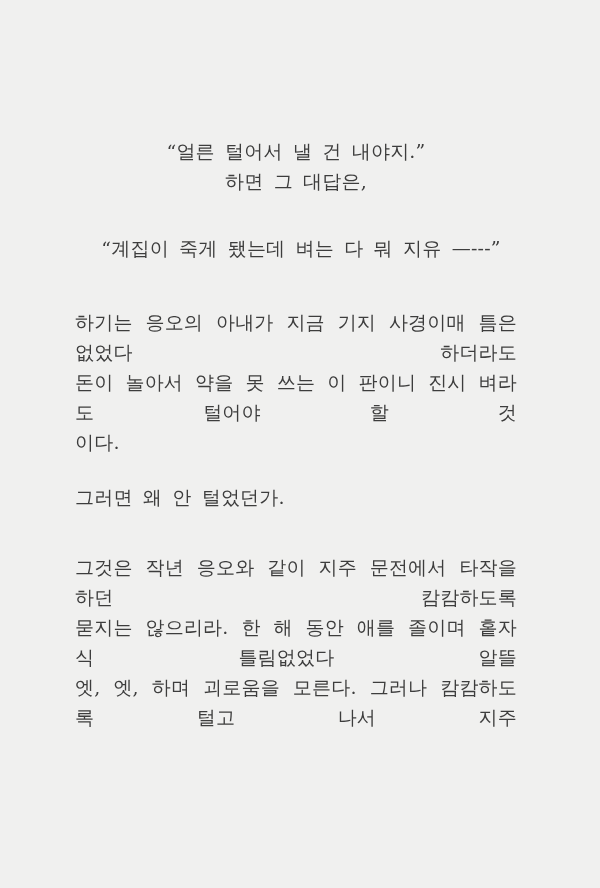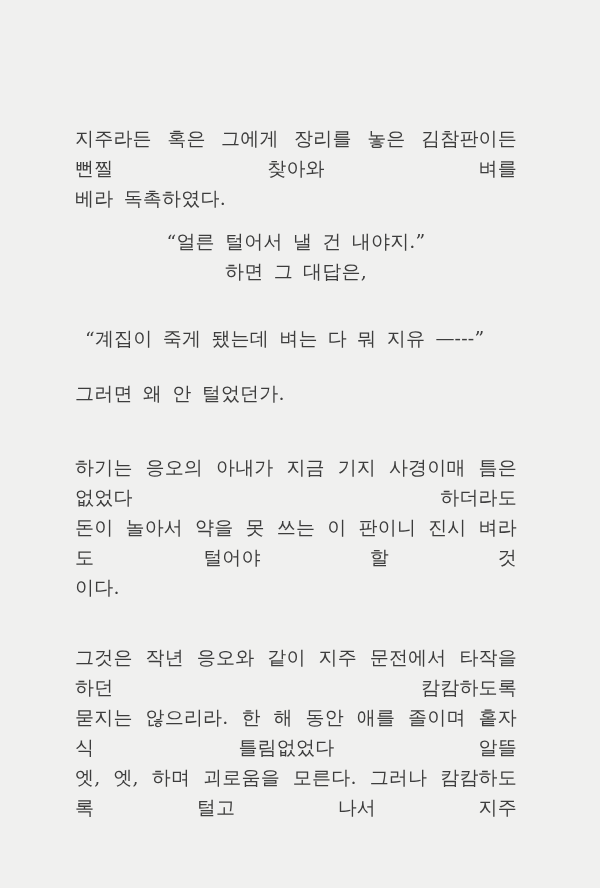--- a/index.html
+++ b/index.html
@@ -48,10 +48,6 @@
 
 <div class="page" style="color: rgb(61, 61, 61);">
 
-  <div class="block">
-    <div class="line j">지주라든 혹은 그에게 장리를 놓은 김참판이든 뻔찔 찾아와 벼를</div>
-    <div class="line">베라 독촉하였다.</div>
-  </div>
 
   <div class="block block-b">
     <div class="line">“얼른 털어서 낼 건 내야지.”</div>

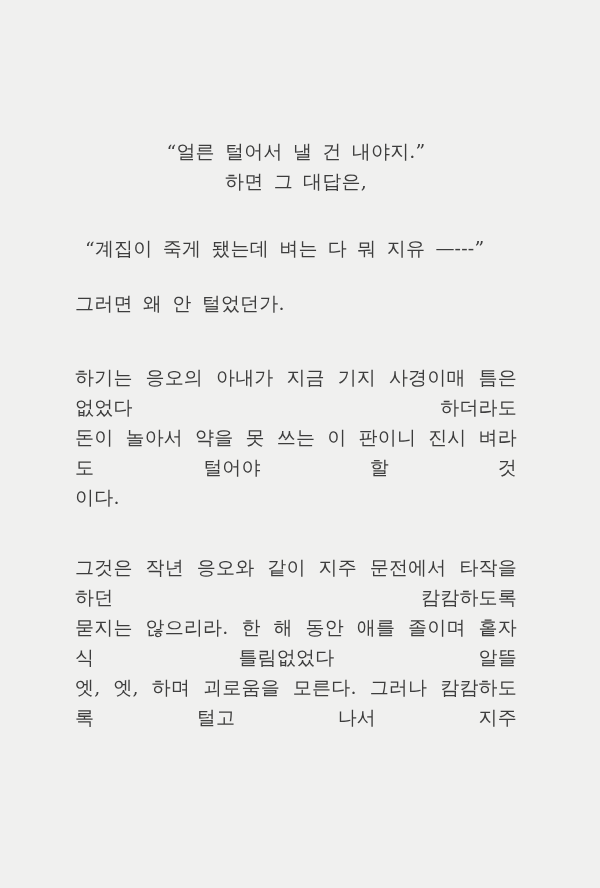--- a/index.html
+++ b/index.html
@@ -36,6 +36,7 @@
   }
   .line.indent {
     padding-left: 10px;
+    text-align: center;
   }
   .block-b { margin-top: 13px; text-align: center; }
   .block-c { margin-top: 37px; }

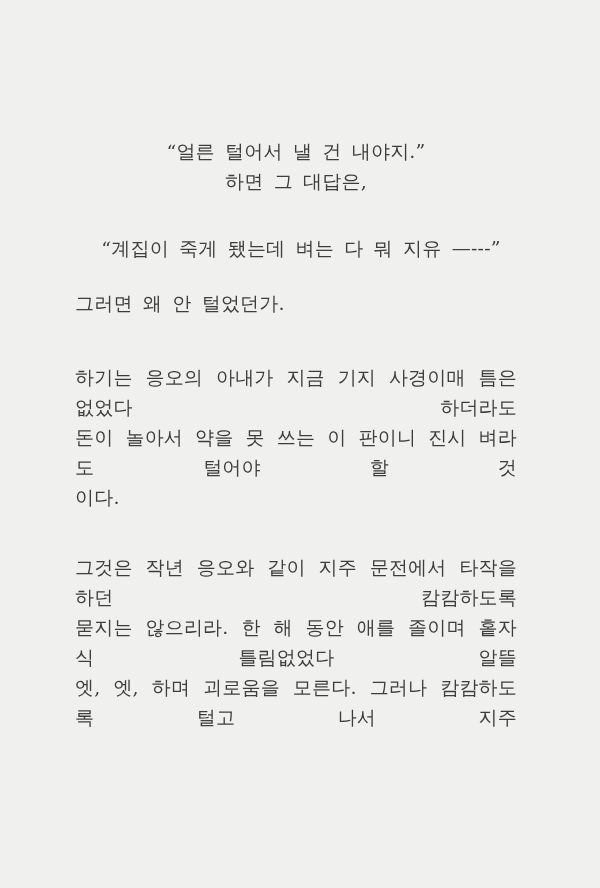--- a/index.html
+++ b/index.html
@@ -59,14 +59,14 @@
     <div class="line indent">“계집이 죽게 됐는데 벼는 다 뭐 지유 —---”</div>
   </div>
 
-  <div class="block block-e">
-    <div class="line">그러면 왜 안 털었던가.</div>
-  </div>
-
   <div class="block block-d">
     <div class="line j">하기는 응오의 아내가 지금 기지 사경이매 틈은 없었다 하더라도</div>
     <div class="line j">돈이 놀아서 약을 못 쓰는 이 판이니 진시 벼라도 털어야 할 것</div>
     <div class="line">이다.</div>
+  </div>
+
+  <div class="block block-e">
+    <div class="line">그러면 왜 안 털었던가.</div>
   </div>
 
   <div class="block block-f">

